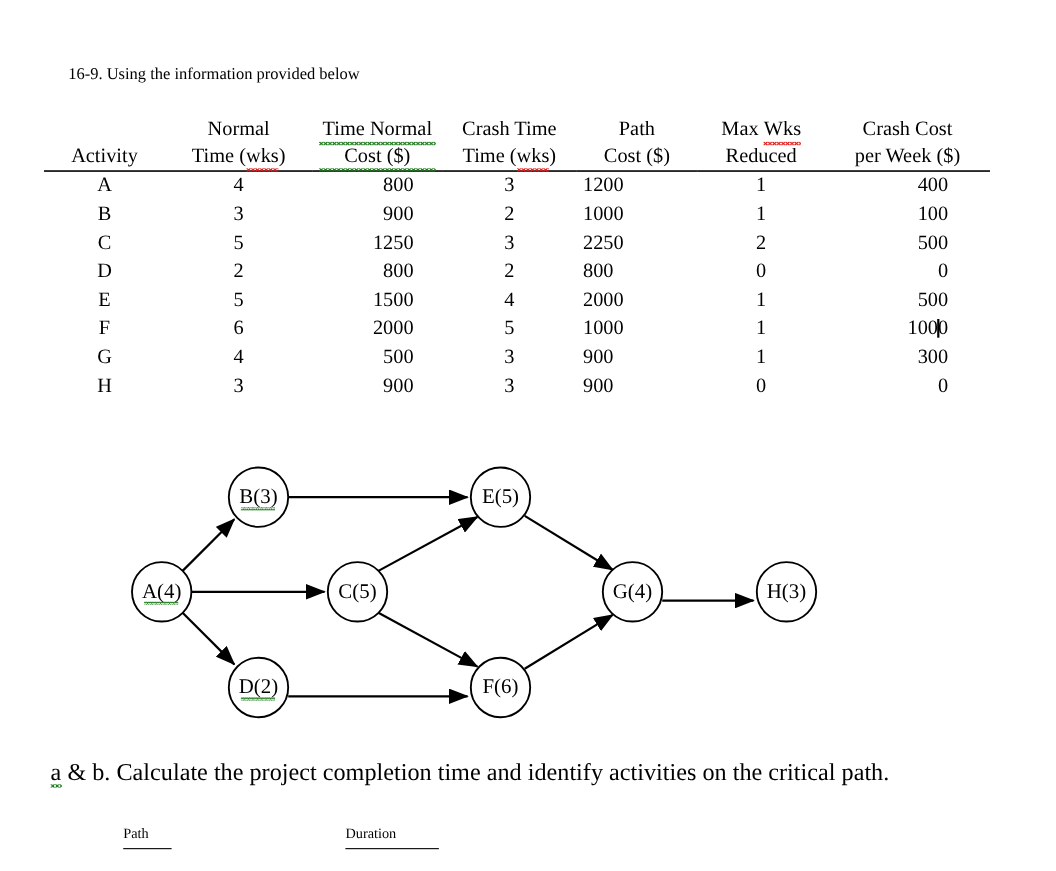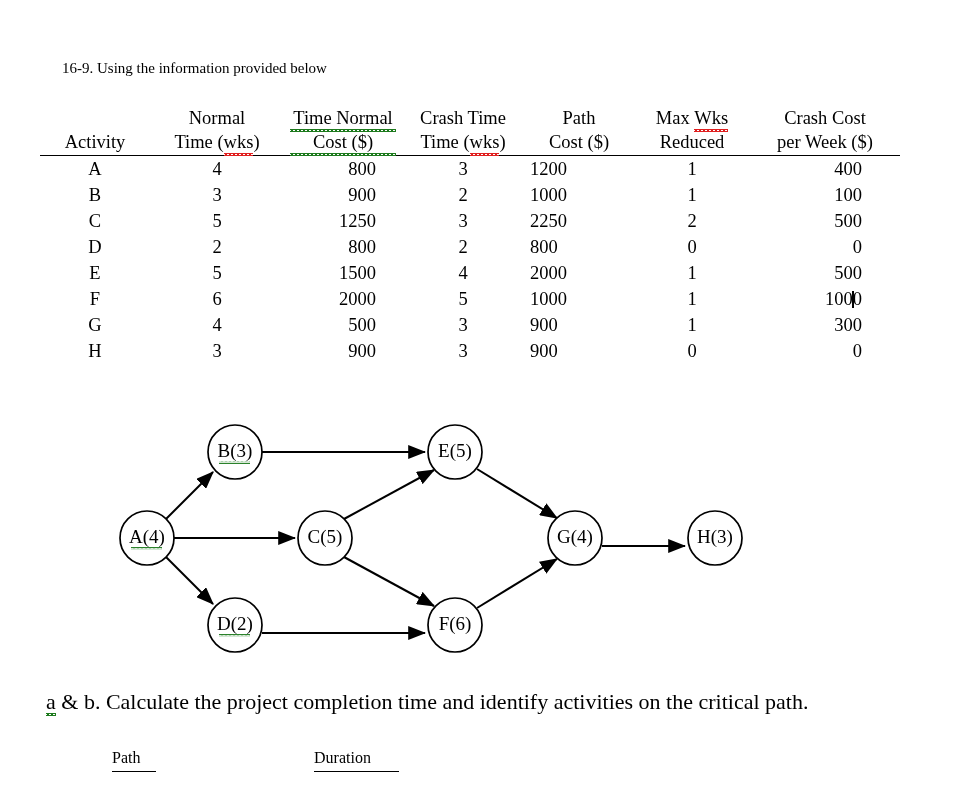--- a/index.html
+++ b/index.html
@@ -156,7 +156,7 @@
     position: absolute;
     left: 112px;
     top: 746px;
-    font-size: 16px;
+    font-size: 13px;
     line-height: 24px;
   }
   #answer-headers .ah {

